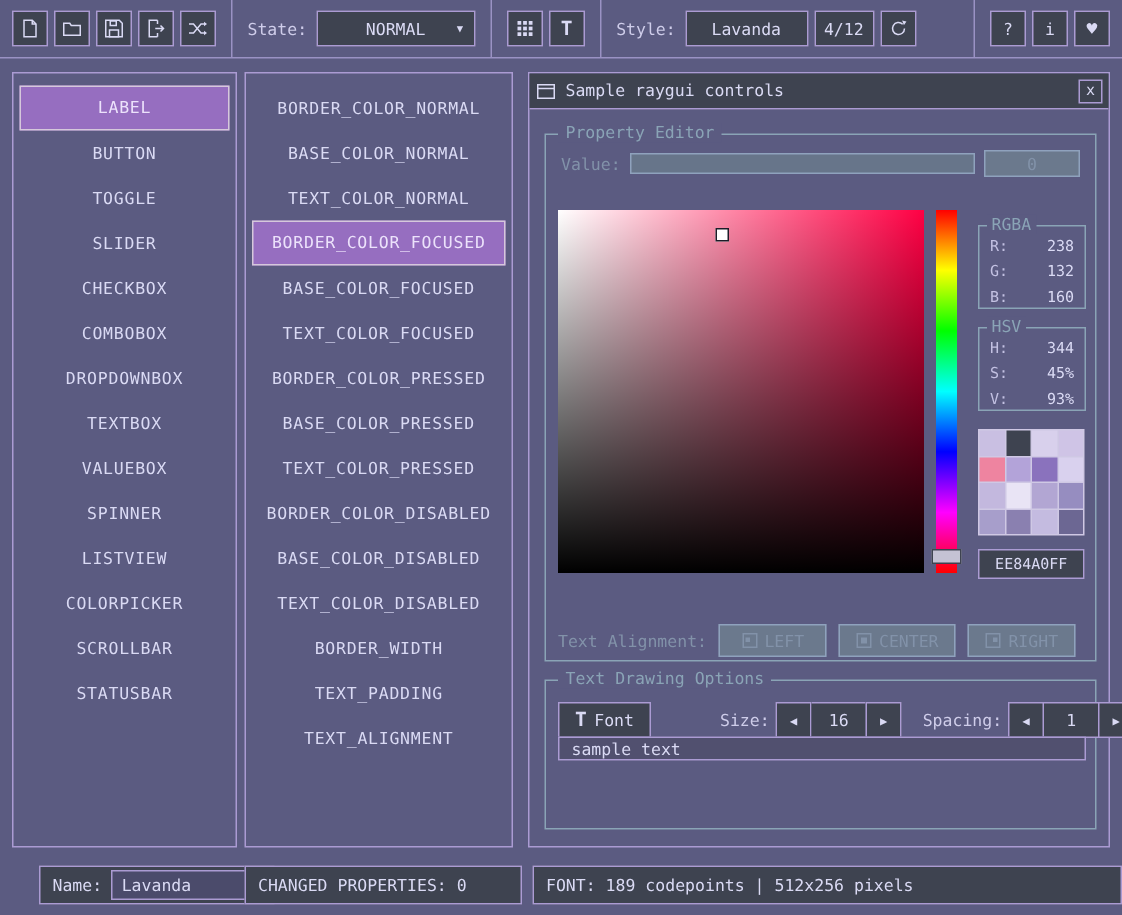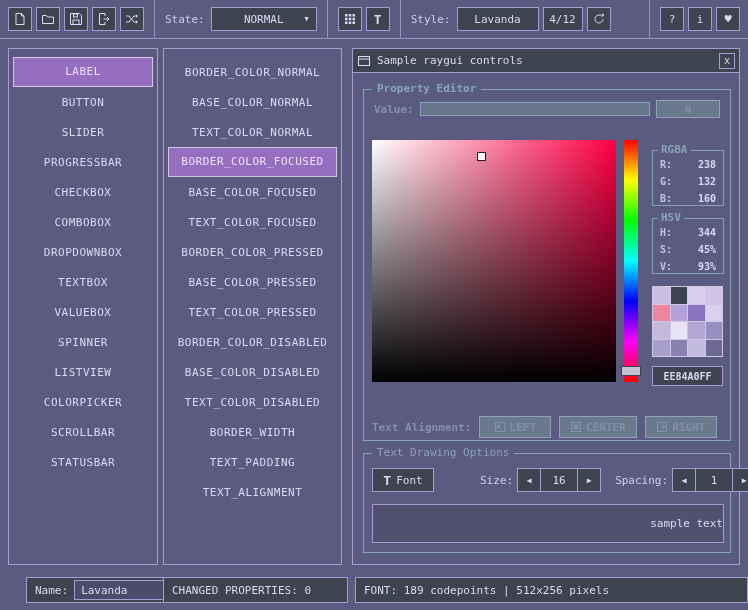--- a/index.html
+++ b/index.html
@@ -82,7 +82,7 @@
     position:absolute; top:-8px; left:8px; background:#5b5b81;
     padding:0 5px; color:#8aa4b6; white-space:nowrap;
   }
-  .pe-group  { left:10px; top:40px;  width:368px; height:352px;font-weight:bold; }
+  .pe-group  { left:10px; top:40px;  width:368px; height:352px; }
   .tdo-group { left:10px; top:404px; width:368px; height:100px; }
 
   .value-row {

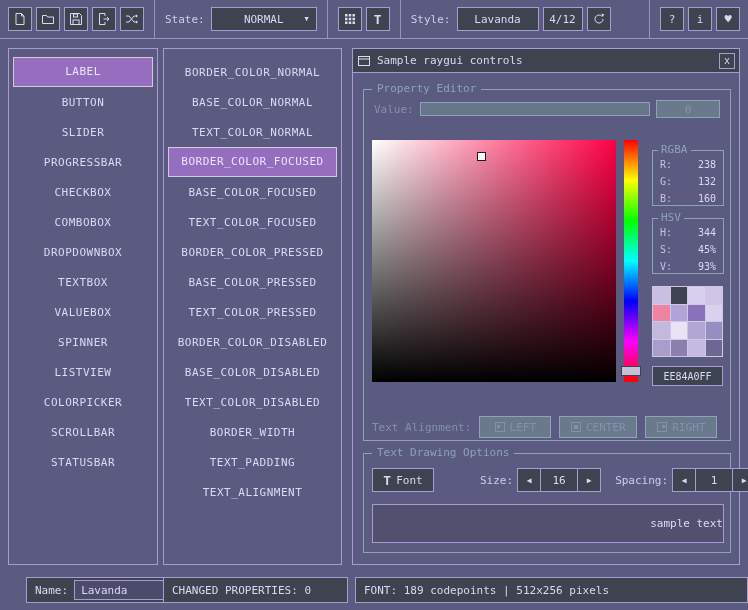--- a/index.html
+++ b/index.html
@@ -334,6 +334,7 @@
   <div class="panel left">
     <div class="list-item selected">LABEL</div>
     <div class="list-item">BUTTON</div>
+    <div class="list-item">TOGGLE</div>
     <div class="list-item">SLIDER</div>
     <div class="list-item">PROGRESSBAR</div>
     <div class="list-item">CHECKBOX</div>

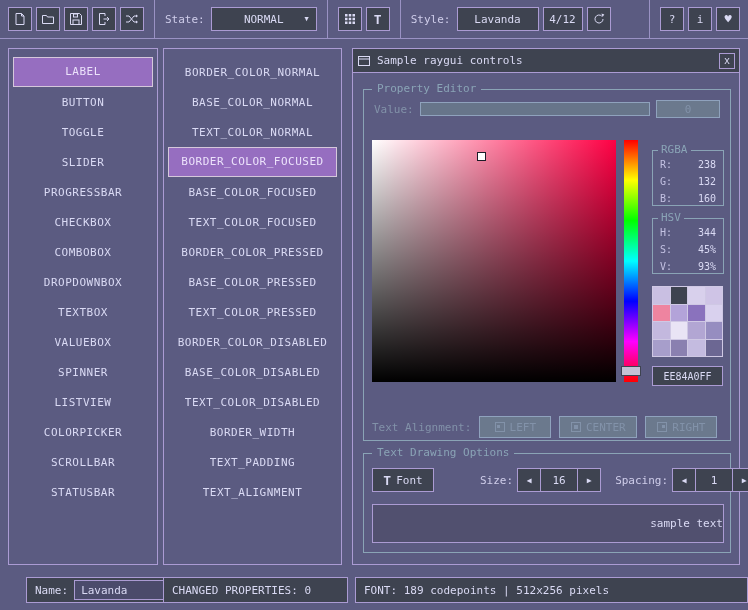--- a/index.html
+++ b/index.html
@@ -336,7 +336,6 @@
     <div class="list-item">BUTTON</div>
     <div class="list-item">TOGGLE</div>
     <div class="list-item">SLIDER</div>
-    <div class="list-item">PROGRESSBAR</div>
     <div class="list-item">CHECKBOX</div>
     <div class="list-item">COMBOBOX</div>
     <div class="list-item">DROPDOWNBOX</div>

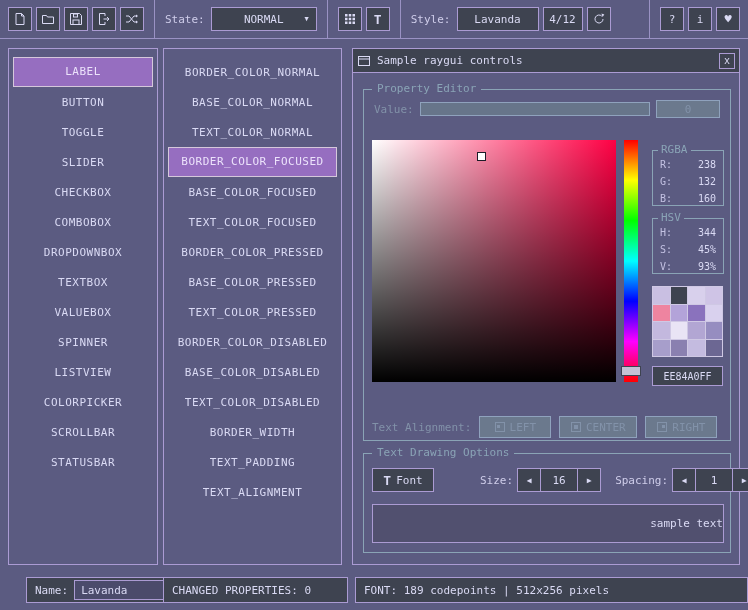--- a/index.html
+++ b/index.html
@@ -190,9 +190,9 @@
   .ml10 { margin-left:14px; }
 
   .sample-textbox {
-    position:absolute; left:8px; top:50px; width:352px; height:39px;
+    position:absolute; left:8px; top:37px; width:352px; height:16px;
     background:#51506f; border:1px solid #ab9bd3; color:#dadaf4;
-    display:flex; align-items:center; padding-left:8px; cursor:text;justify-content:flex-end;
+    display:flex; align-items:center; padding-left:8px; cursor:text;
   }
 
   

